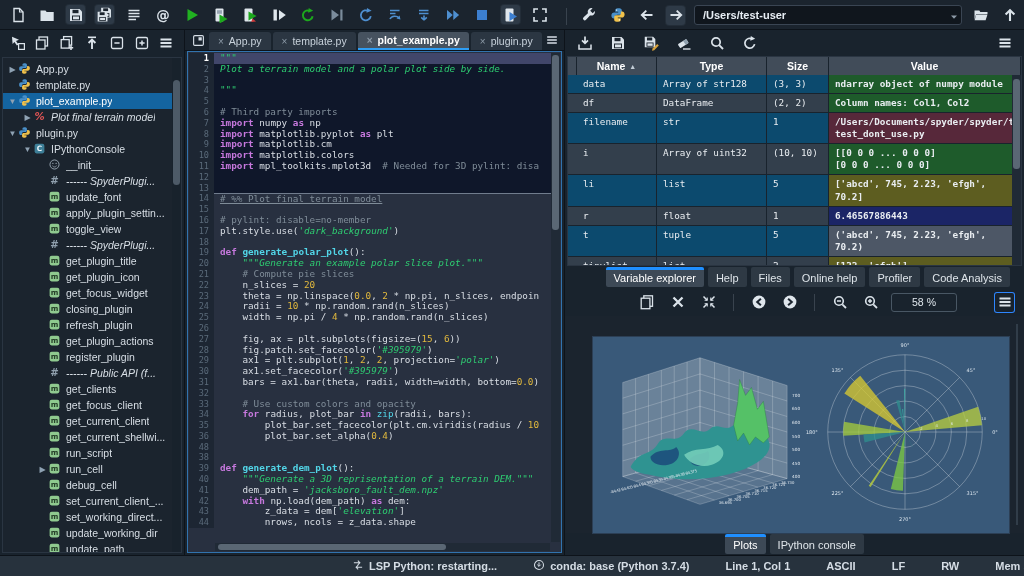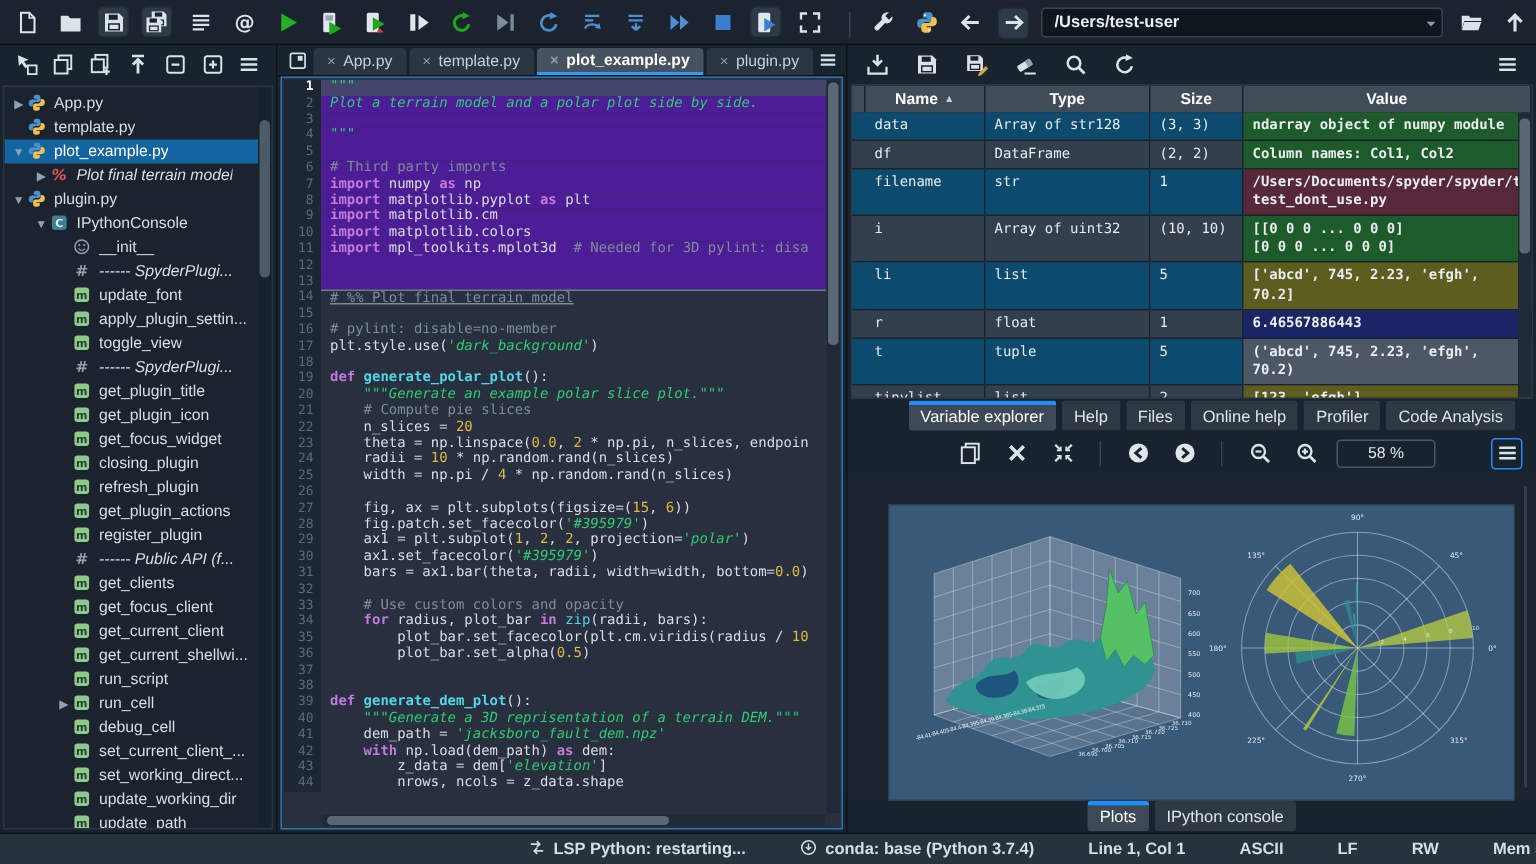--- a/index.html
+++ b/index.html
@@ -70,7 +70,7 @@
   .ln { width:25px; flex:none; text-align:right; padding-right:5px; color:#5a6a7a;
     background:#1d2633; font-size:8.6px; }
   .ct { flex:1; padding-left:6px; color:#d9dee5; overflow:hidden; }
-  .cl.cell .ct { background:#4c1d95; }
+  .cl.cell .ct { background:#0f172a; }
   .cl.cur .ct { background:#41466a; }
   .cl.cur .ln { color:#ffffff; font-weight:bold; }
   .cl.sep .ct { border-top:1px solid #707c8d; }

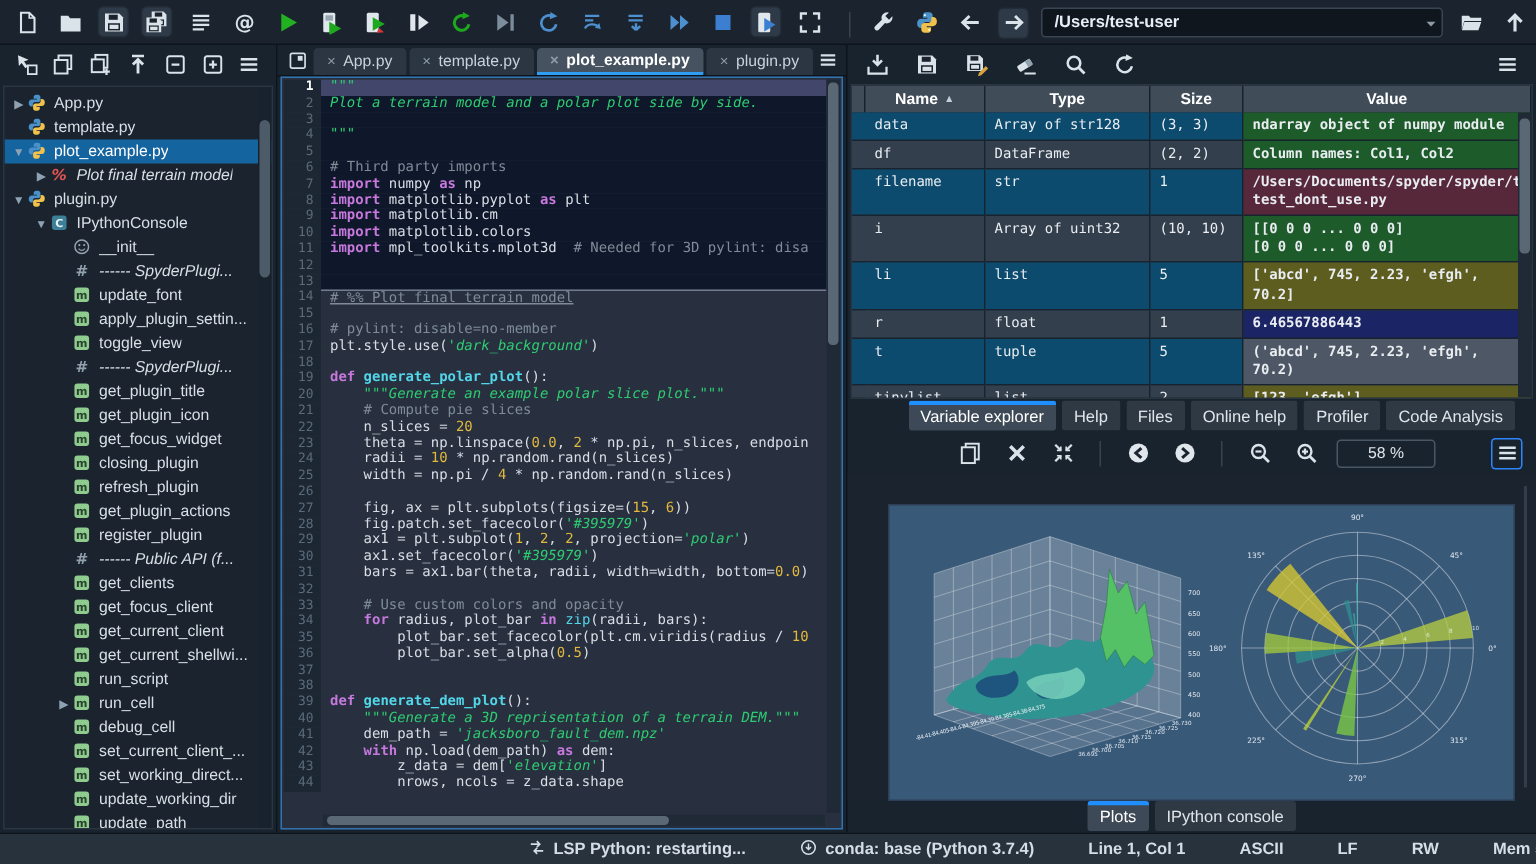--- a/index.html
+++ b/index.html
@@ -690,7 +690,7 @@
             <div class="cl"><span class="ln">33</span><span class="ct">    <span class="c"># Use custom colors and opacity</span></span></div>
             <div class="cl"><span class="ln">34</span><span class="ct">    <span class="k">for</span> radius, plot_bar <span class="k">in</span> <span class="b">zip</span>(radii, bars):</span></div>
             <div class="cl"><span class="ln">35</span><span class="ct">        plot_bar.set_facecolor(plt.cm.viridis(radius / <span class="n">10</span></span></div>
-            <div class="cl"><span class="ln">36</span><span class="ct">        plot_bar.set_alpha(<span class="n">0.5</span>)</span></div>
+            <div class="cl"><span class="ln">36</span><span class="ct">        plot_bar.set_alpha(<span class="n">0.4</span>)</span></div>
             <div class="cl"><span class="ln">37</span><span class="ct"></span></div>
             <div class="cl"><span class="ln">38</span><span class="ct"></span></div>
             <div class="cl"><span class="ln">39</span><span class="ct"><span class="k">def</span> <span class="f">generate_dem_plot</span>():</span></div>

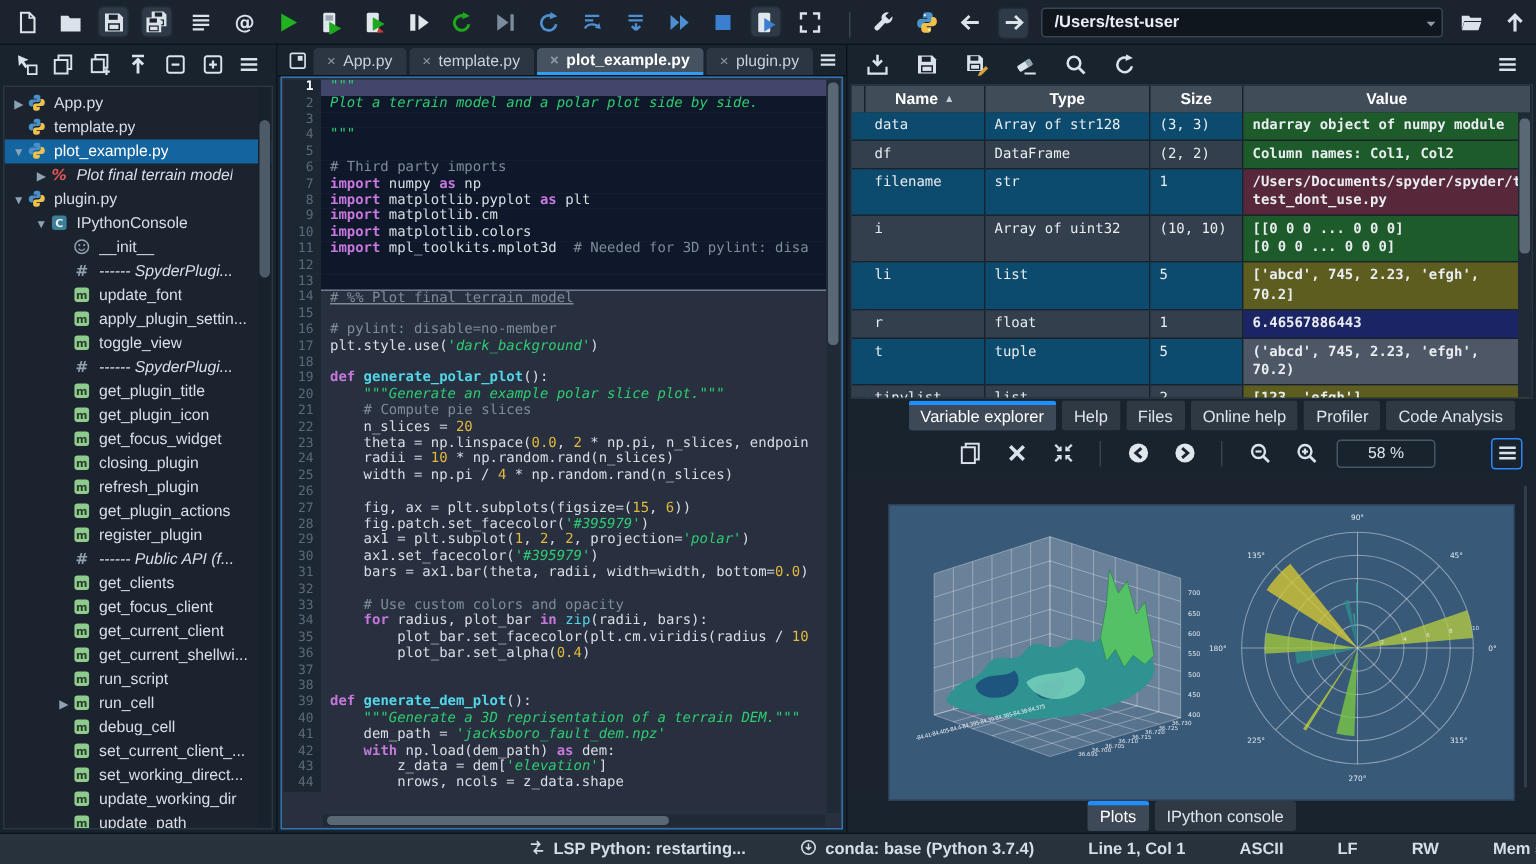--- a/index.html
+++ b/index.html
@@ -691,7 +691,7 @@
             <div class="cl"><span class="ln">34</span><span class="ct">    <span class="k">for</span> radius, plot_bar <span class="k">in</span> <span class="b">zip</span>(radii, bars):</span></div>
             <div class="cl"><span class="ln">35</span><span class="ct">        plot_bar.set_facecolor(plt.cm.viridis(radius / <span class="n">10</span></span></div>
             <div class="cl"><span class="ln">36</span><span class="ct">        plot_bar.set_alpha(<span class="n">0.4</span>)</span></div>
-            <div class="cl"><span class="ln">37</span><span class="ct"></span></div>
+            <div class="cl"><span class="ln">48</span><span class="ct"></span></div>
             <div class="cl"><span class="ln">38</span><span class="ct"></span></div>
             <div class="cl"><span class="ln">39</span><span class="ct"><span class="k">def</span> <span class="f">generate_dem_plot</span>():</span></div>
             <div class="cl"><span class="ln">40</span><span class="ct"><span class="s">    """Generate a 3D reprisentation of a terrain DEM."""</span></span></div>

